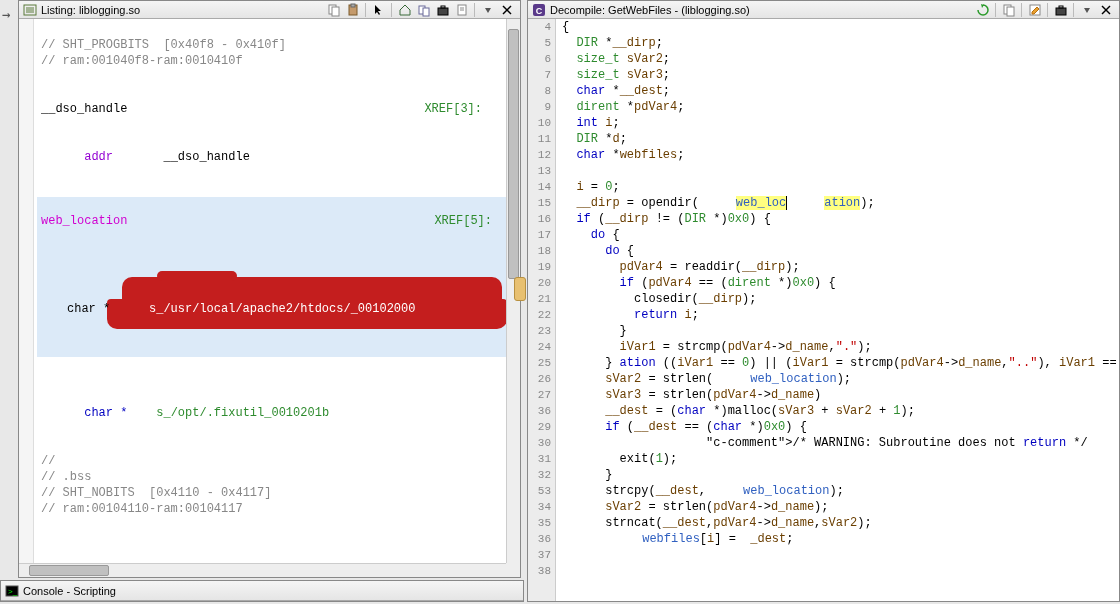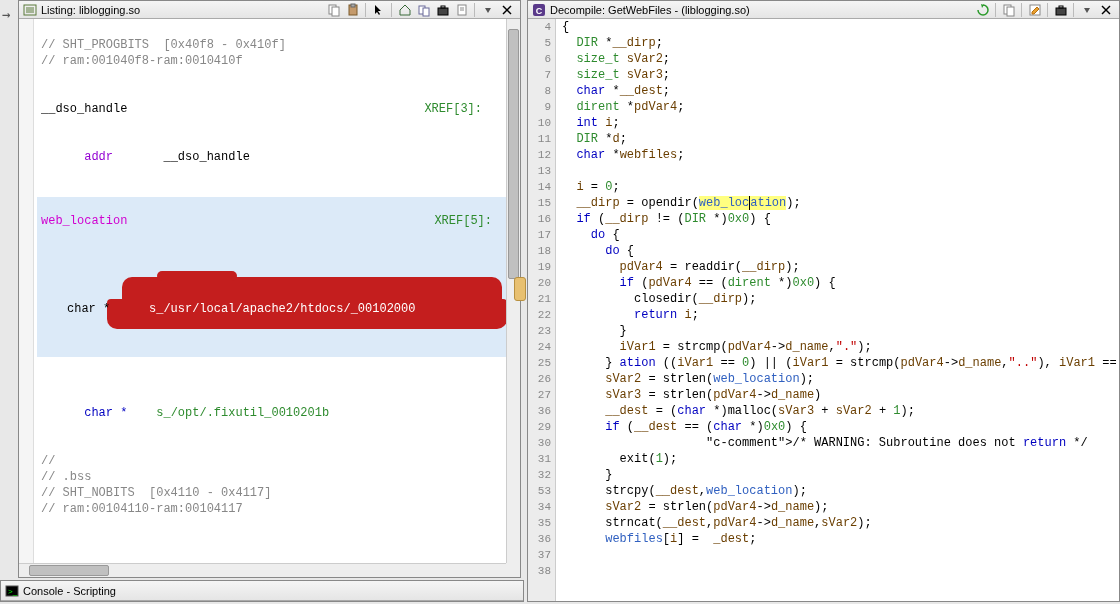--- a/index.html
+++ b/index.html
@@ -49,7 +49,7 @@
   .c-var { color: #6a3e00; }
   .c-str { color: #c00000; }
   .c-num { color: #2e8b2e; }
-  .c-glob { color: #3060c0; }
+  .c-glob { color: #3060c0; margin-left: 37px; }
   .hilite { background: #ffff80; }
   .caret { border-left: 1px solid #000; display: inline-block; height: 14px; vertical-align: middle; }
   

